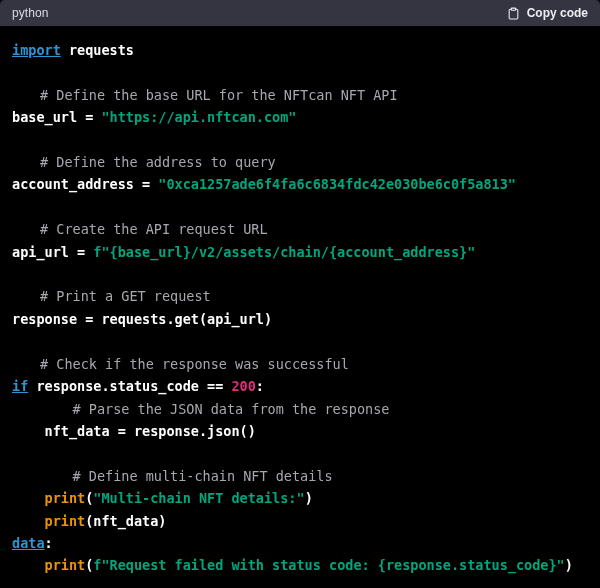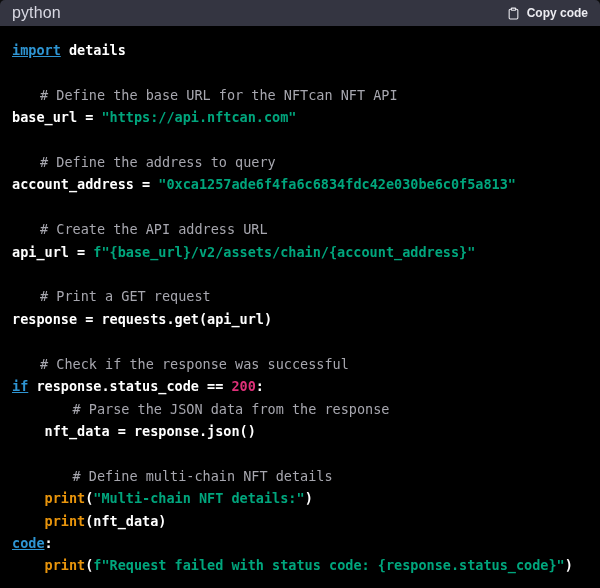--- a/index.html
+++ b/index.html
@@ -30,7 +30,7 @@
   }
   .lang-label{
     color:var(--header-text);
-    font-size:16px;
+    font-size:12px;
     letter-spacing:.1px;
   }
   .copy-btn{

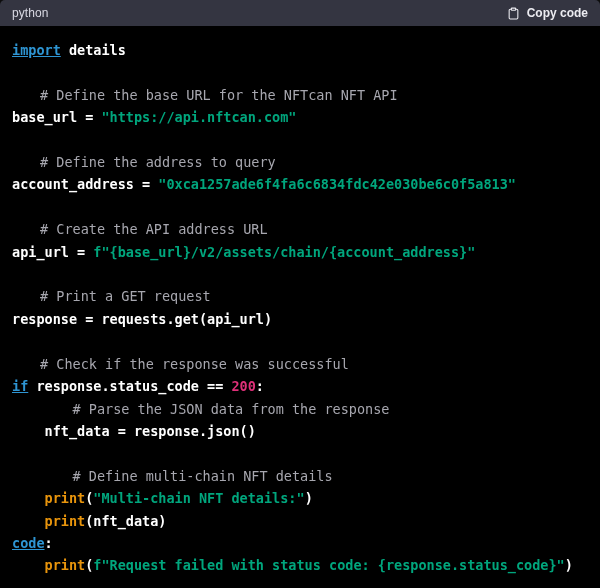--- a/index.html
+++ b/index.html
@@ -80,7 +80,7 @@
       <span>Copy code</span>
     </button>
   </div>
-  <pre class="code-area"><code id="code"><span><span class="tok-k">import</span><span class="tok-p"> details</span>
+  <pre class="code-area"><code id="code"><span><span class="tok-k">import</span><span class="tok-p"> requests</span>
 </span><span>
 </span><span><span class="tok-c"># Define the base URL for the NFTcan NFT API</span>
 </span><span><span class="tok-p">base_url = </span><span class="tok-s">"https://api.nftcan.com"</span>

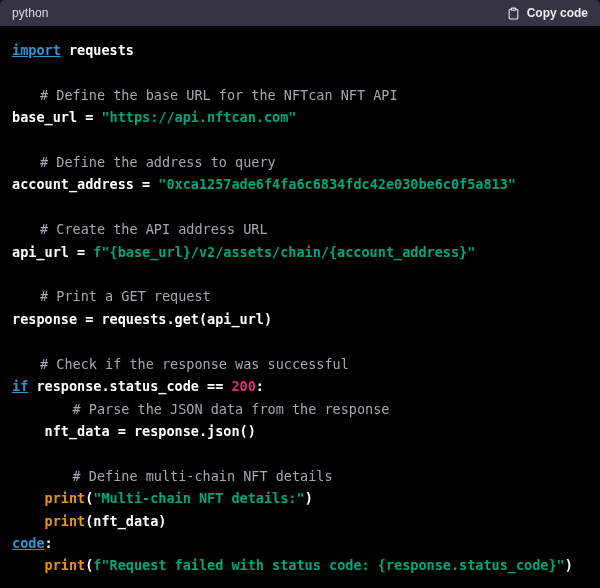--- a/index.html
+++ b/index.html
@@ -88,7 +88,7 @@
 </span><span><span class="tok-c"># Define the address to query</span>
 </span><span><span class="tok-p">account_address = </span><span class="tok-s">"0xca1257ade6f4fa6c6834fdc42e030be6c0f5a813"</span>
 </span><span>
-</span><span><span class="tok-c"># Create the API address URL</span>
+</span><span><span class="tok-c"># Create the API request URL</span>
 </span><span><span class="tok-p">api_url = </span><span class="tok-s">f"{base_url}/v2/assets/chain/{account_address}"</span>
 </span><span>
 </span><span><span class="tok-c"># Print a GET request</span>

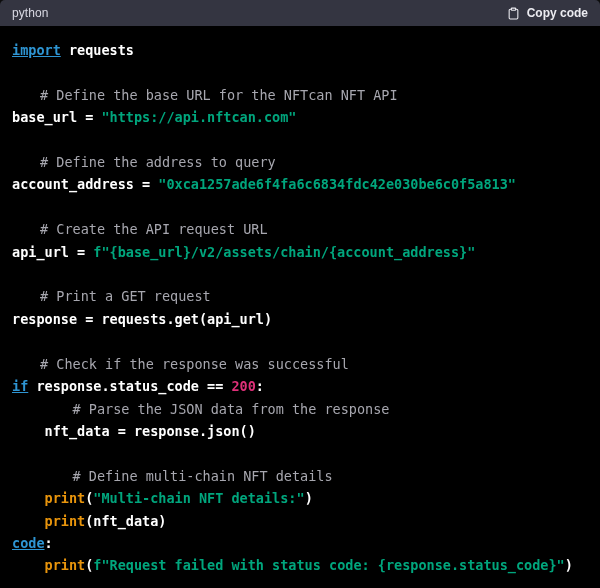--- a/index.html
+++ b/index.html
@@ -102,7 +102,7 @@
 </span><span><span class="tok-p">    </span><span class="tok-c"># Define multi-chain NFT details</span>
 </span><span><span class="tok-p">    </span><span class="tok-b">print</span><span class="tok-p">(</span><span class="tok-s">"Multi-chain NFT details:"</span><span class="tok-p">)</span>
 </span><span><span class="tok-p">    </span><span class="tok-b">print</span><span class="tok-p">(nft_data)</span>
-</span><span><span class="tok-k">code</span><span class="tok-p">:</span>
+</span><span><span class="tok-k">data</span><span class="tok-p">:</span>
 </span><span><span class="tok-p">    </span><span class="tok-b">print</span><span class="tok-p">(</span><span class="tok-s">f"Request failed with status code: {response.status_code}"</span><span class="tok-p">)</span>
 </span></code></pre>
 </div>

